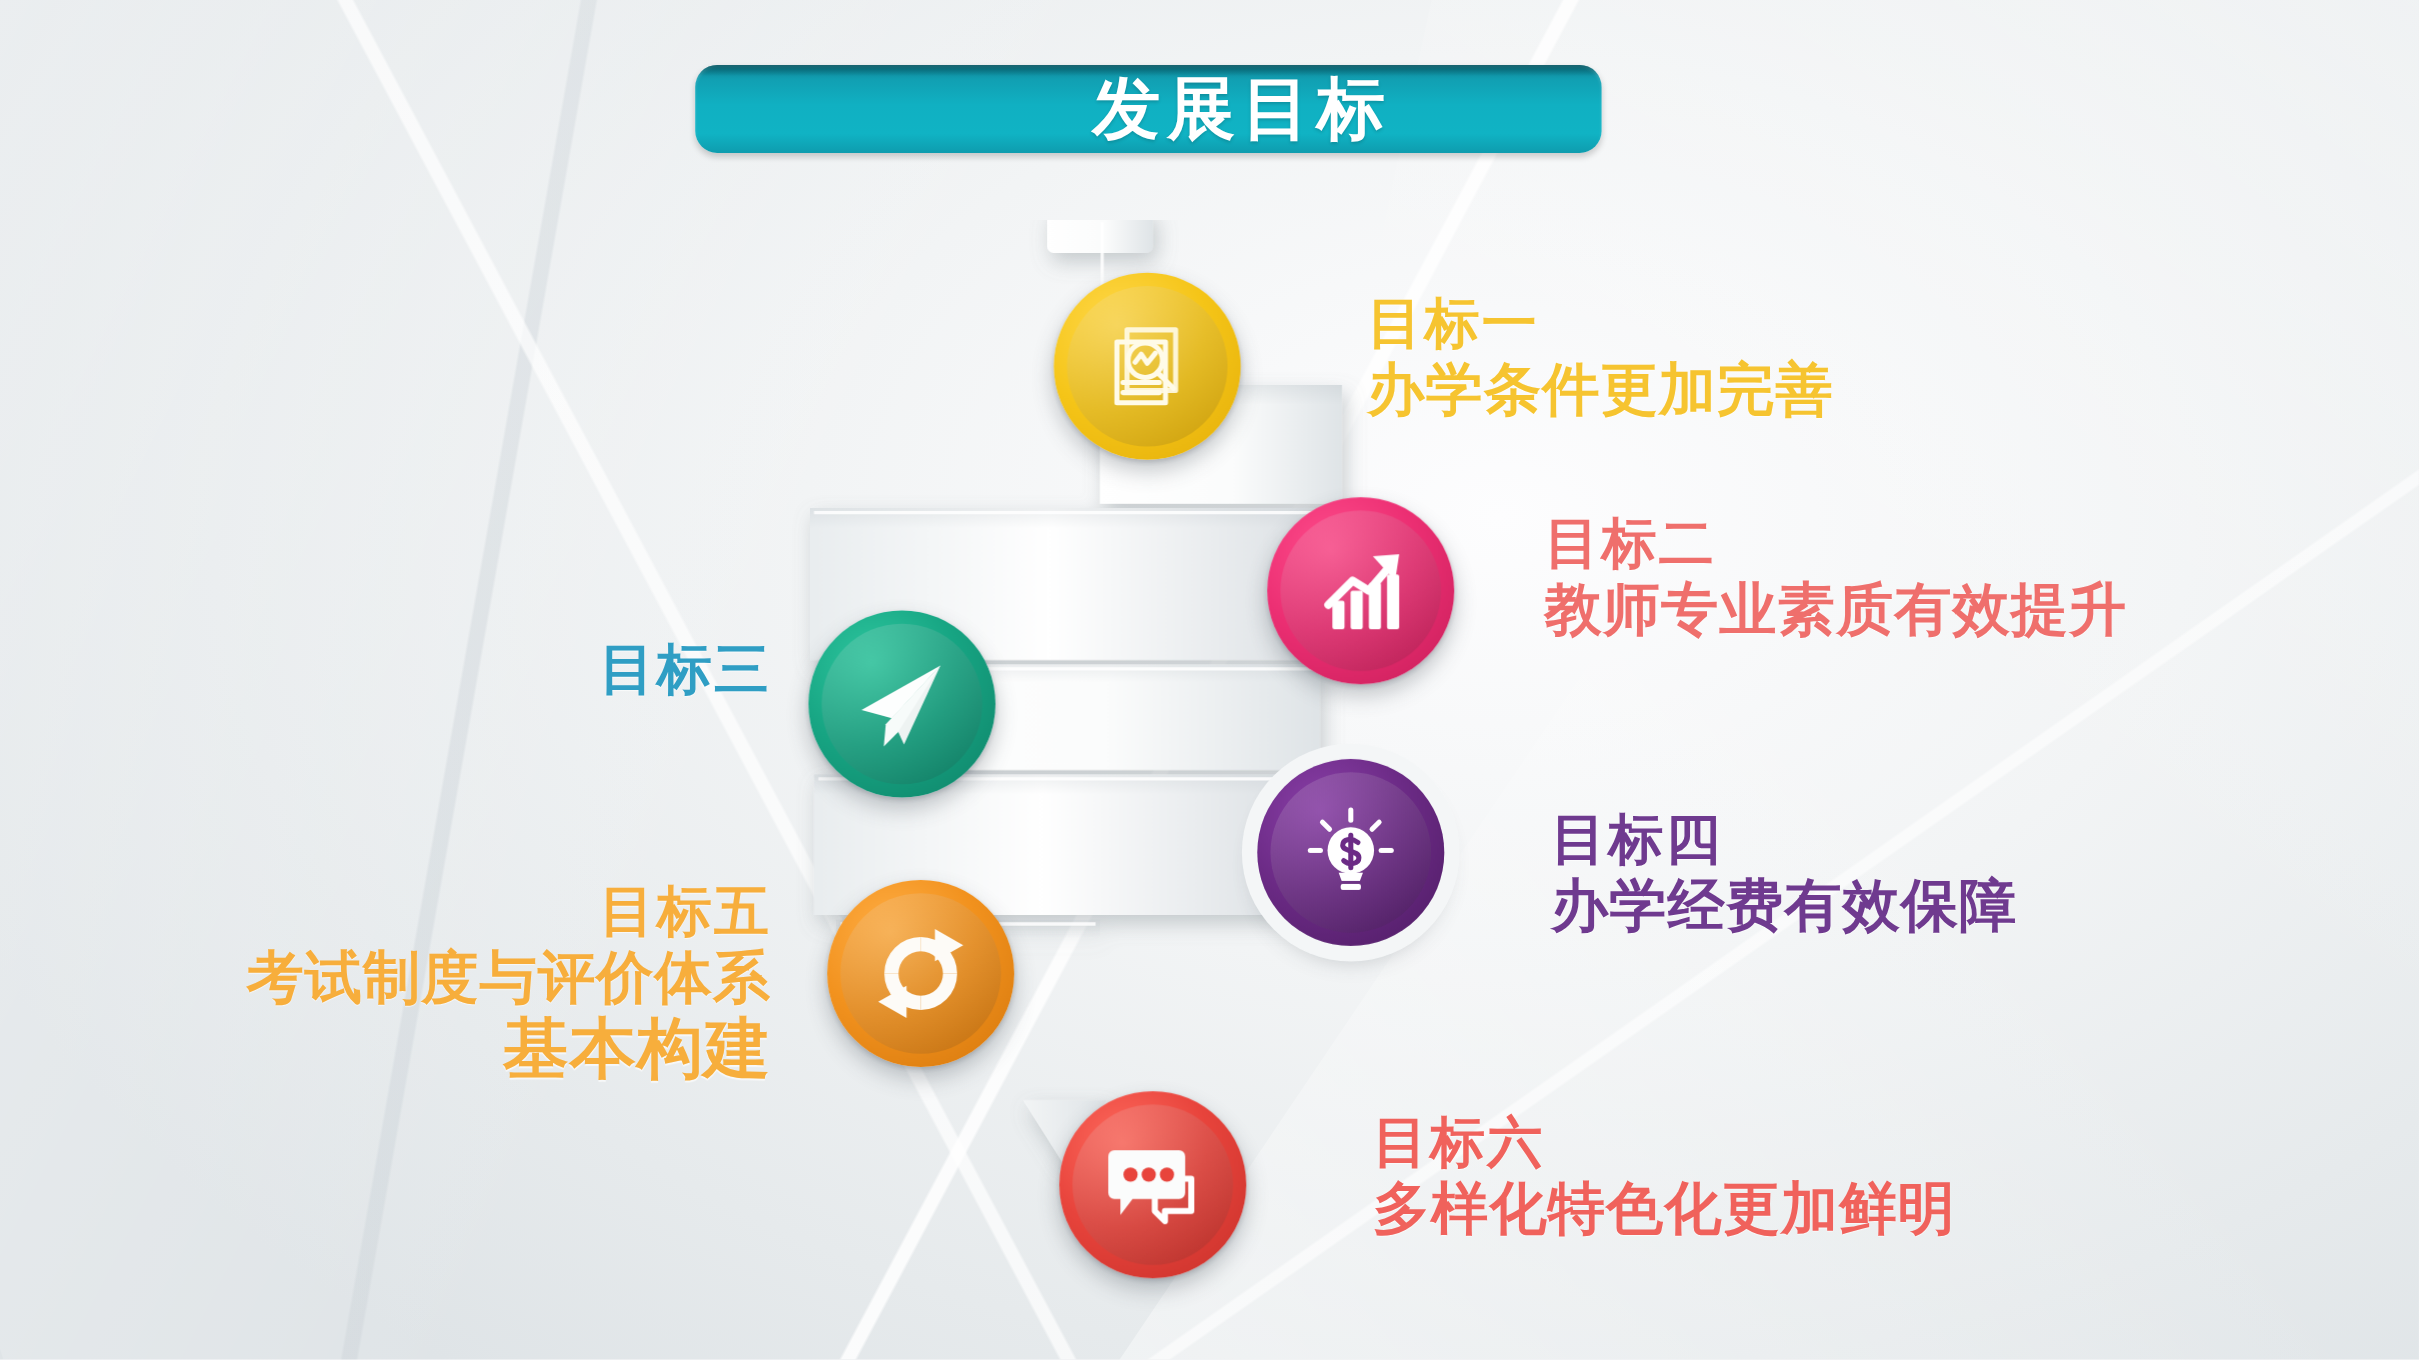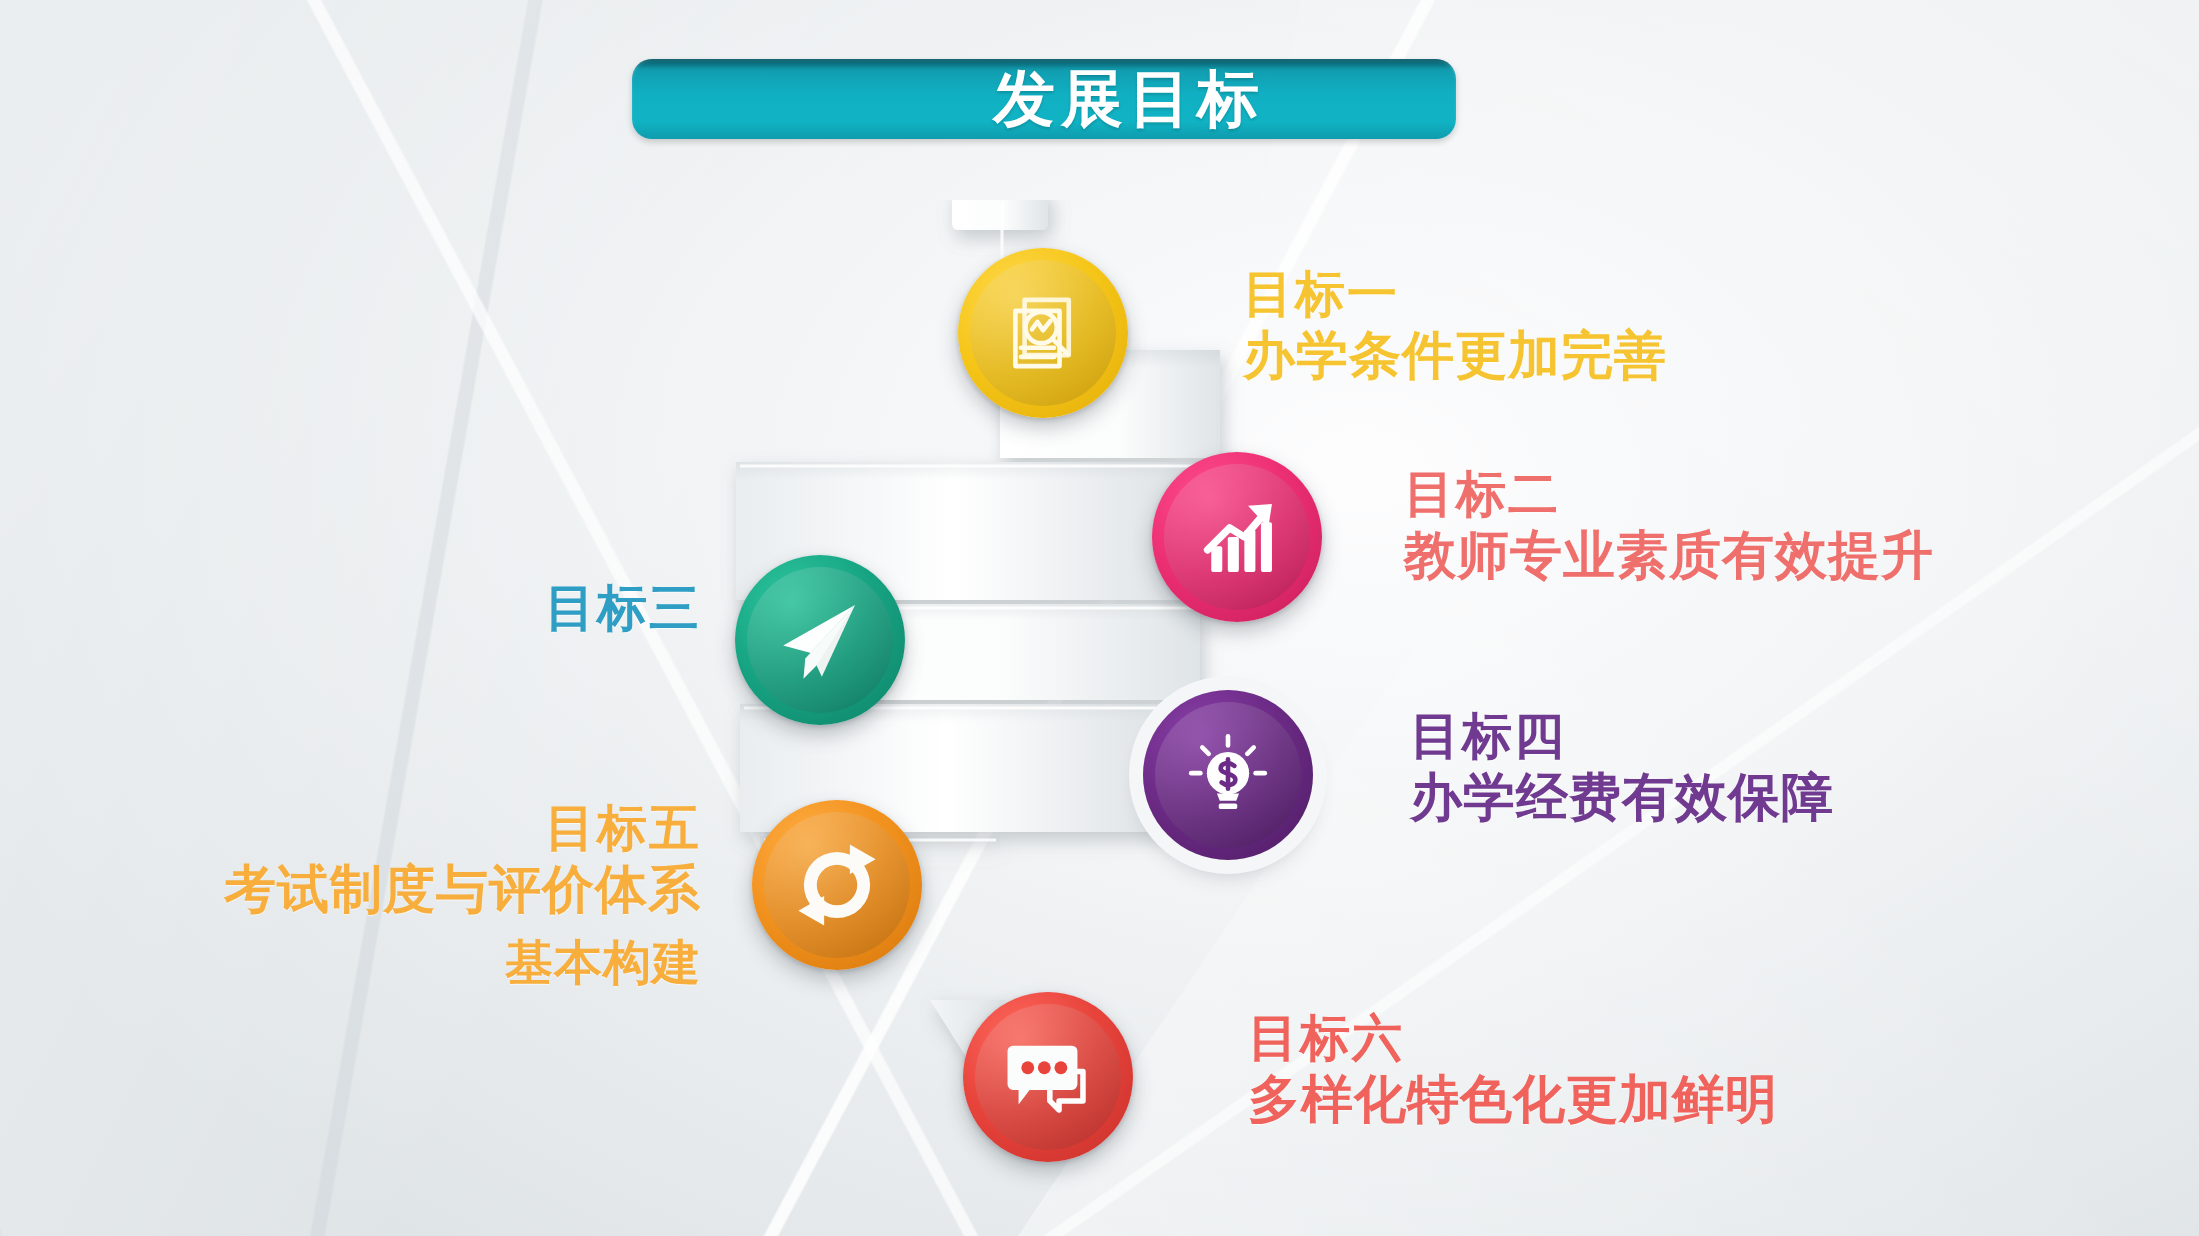--- a/index.html
+++ b/index.html
@@ -174,7 +174,7 @@
   #label-1 { left: 1243px; top: 266px; }
   #label-2 { left: 1404px; top: 466px; }
   #label-3 { right: 1498px; top: 580px; }
-  #label-4 { left: 1410px; top: 708px; }
+  #label-4 { left: 1410px; top: 735px; }
   #label-5 { right: 1498px; top: 800px; }
   #label-6 { left: 1248px; top: 1010px; }
 </style>

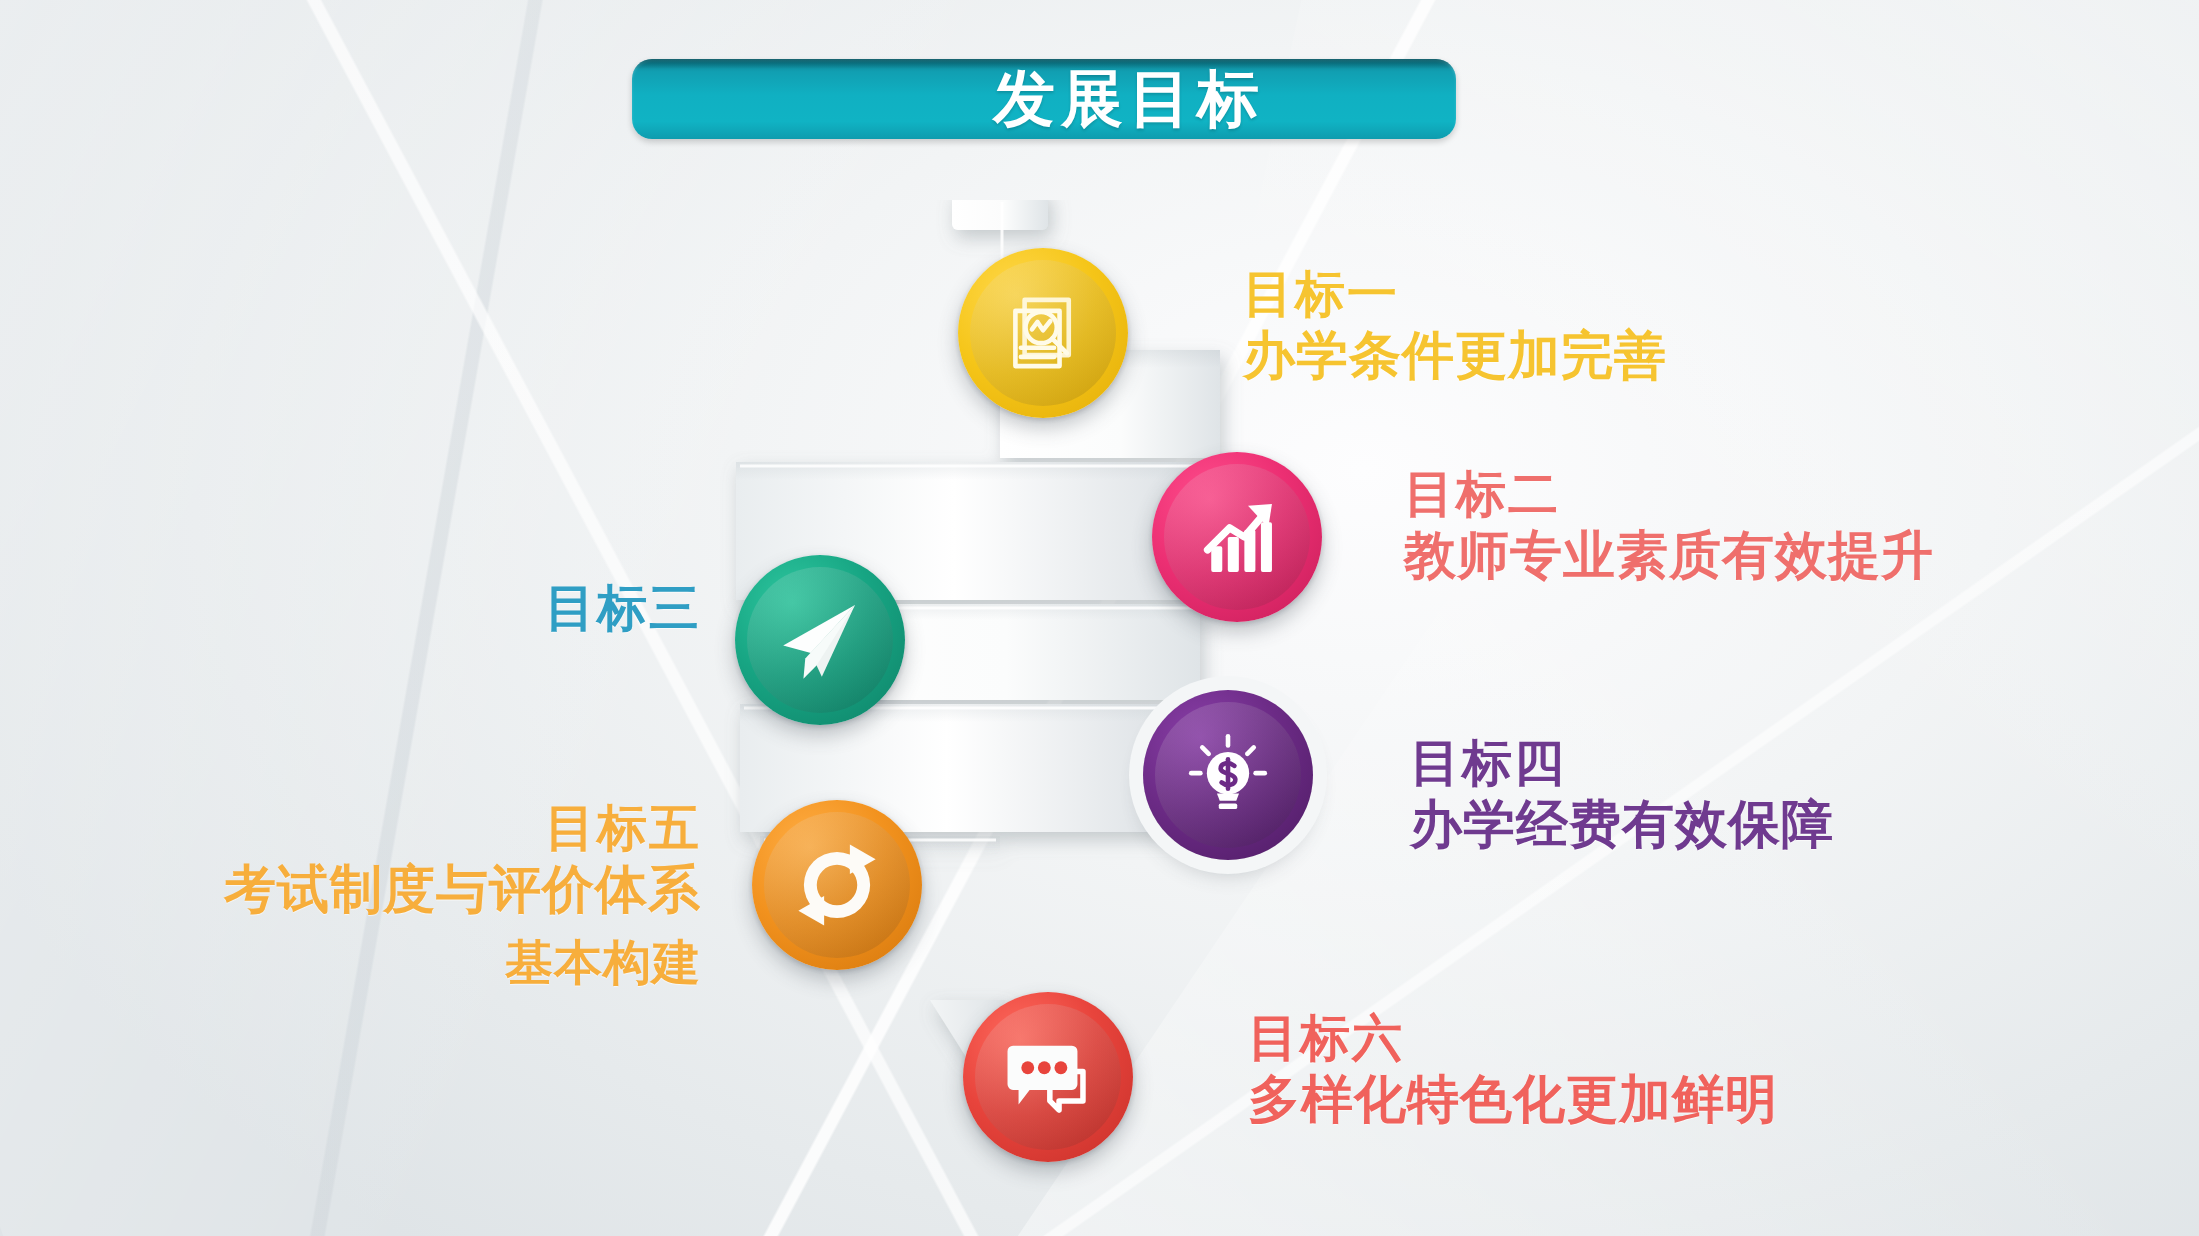--- a/index.html
+++ b/index.html
@@ -163,9 +163,9 @@
   }
   .goal-label .body2 {
     display: block;
-    font-size: 48px;
+    font-size: 60px;
     letter-spacing: 1px;
-    margin-top: 18px;
+    margin-top: 2px;
   }
 
   .align-left  { text-align: left; }

